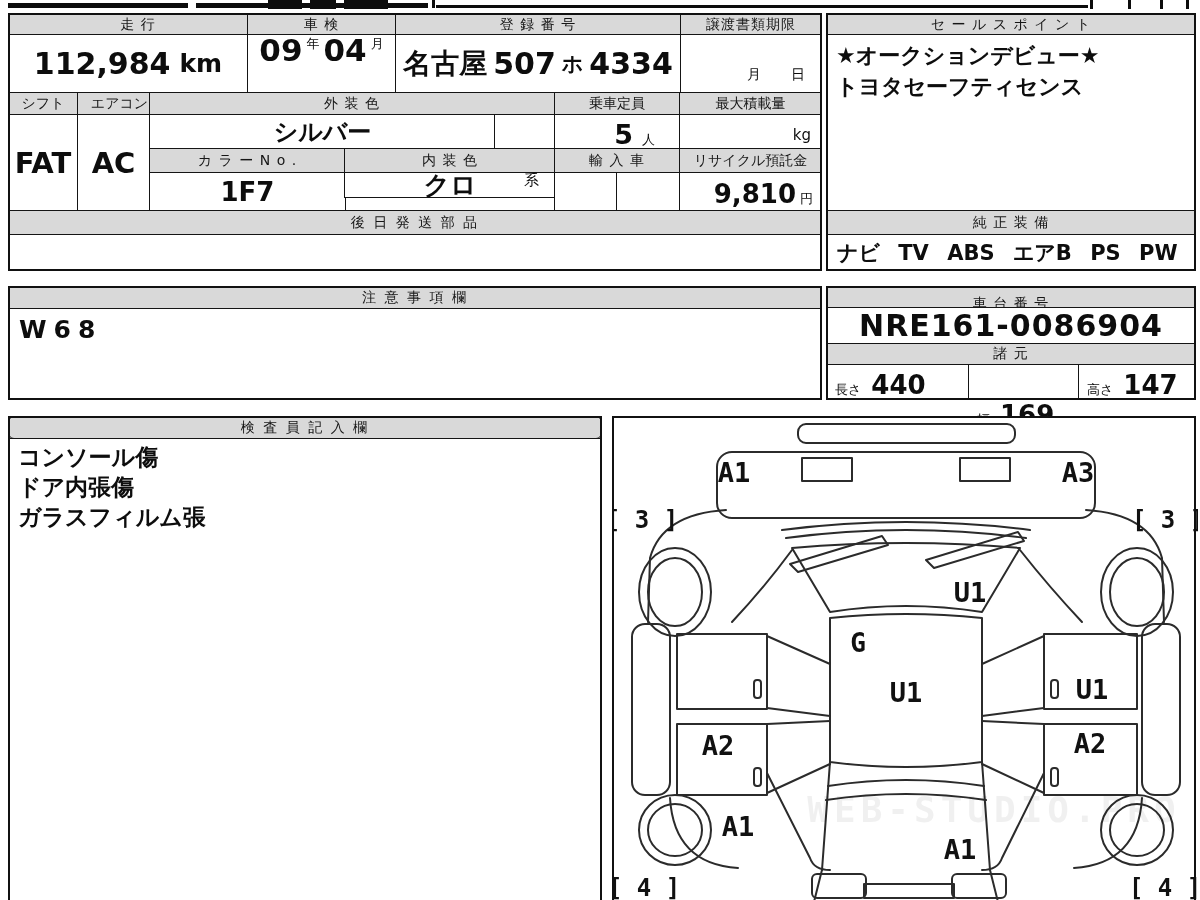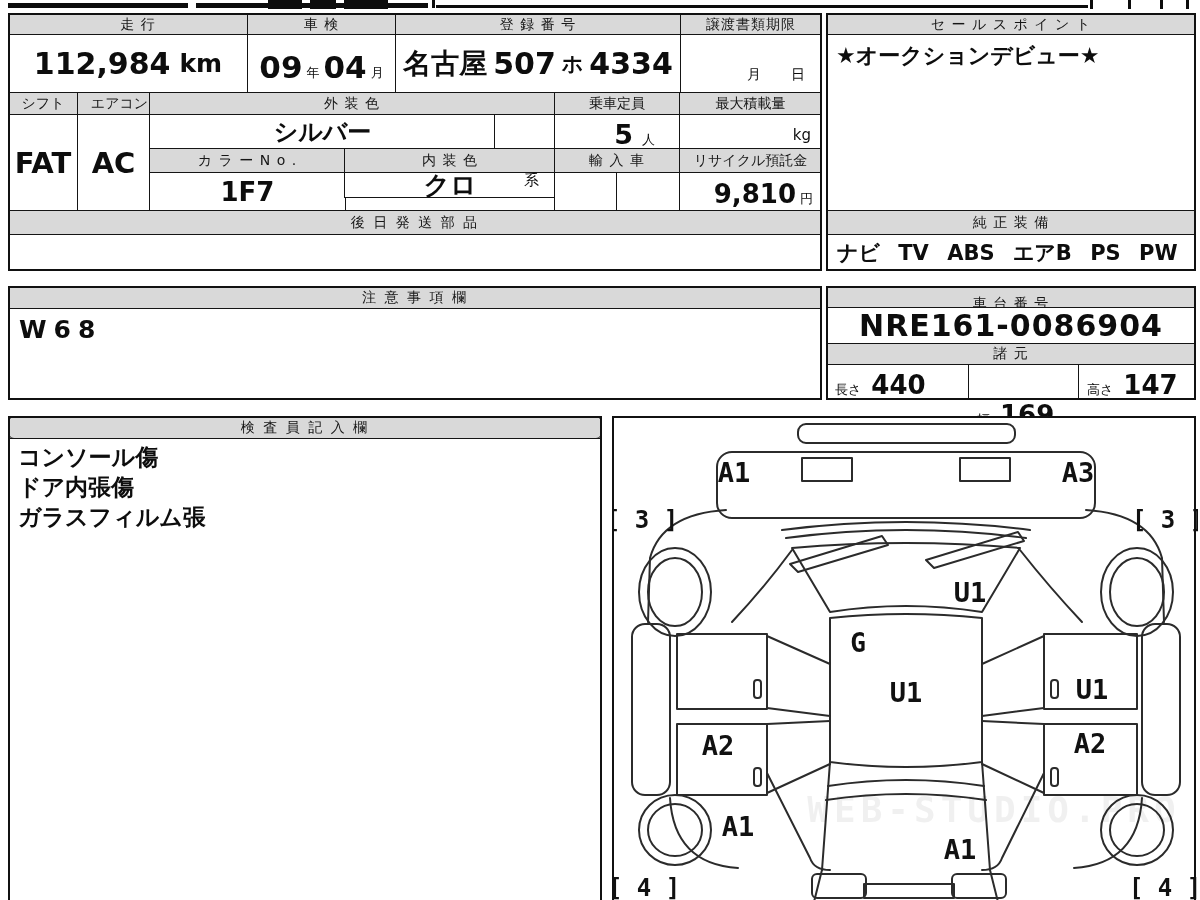--- a/index.html
+++ b/index.html
@@ -46,7 +46,7 @@
   <div class="c" style="left:8px;top:34px;width:240px;height:59px;gap:9px;">
     <span class="vBig">112,984</span><span class="bold" style="font-size:25px;">km</span>
   </div>
-  <div class="c" style="left:247px;top:34px;width:149px;height:59px;align-items:flex-end;padding-bottom:10px;gap:4px;">
+  <div class="c" style="left:247px;top:34px;width:149px;height:59px;align-items:flex-start;padding-bottom:10px;gap:4px;">
     <span class="vBig" style="font-size:31px;line-height:30px;">09</span>
     <span class="unitS">年</span>
     <span class="vBig" style="font-size:31px;line-height:30px;">04</span>

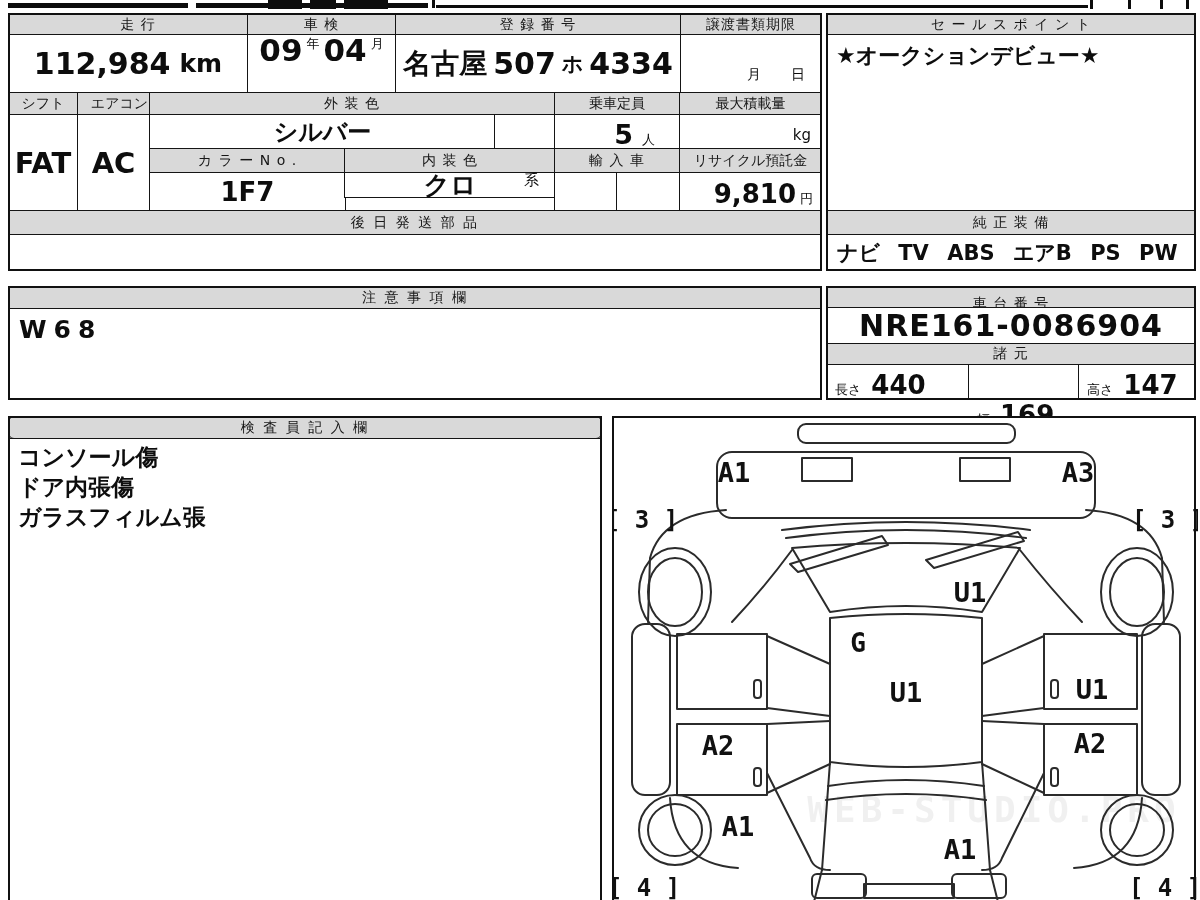--- a/index.html
+++ b/index.html
@@ -105,6 +105,7 @@
   <div class="c h" style="left:826px;top:13px;width:370px;height:23px;">セ ー ル ス ポ イ ン ト</div>
   <div class="c linesBody" style="left:826px;top:34px;width:370px;height:177px;">
     <span>★オークションデビュー★</span>
+    <span>トヨタセーフティセンス</span>
   </div>
   <div class="c h" style="left:826px;top:210px;width:370px;height:25px;">純 正 装 備</div>
   <div class="c" style="left:826px;top:234px;width:370px;height:37px;justify-content:flex-start;font-weight:bold;font-size:21px;word-spacing:11px;padding-left:10px;">ナビ TV ABS エアB PS PW</div>

